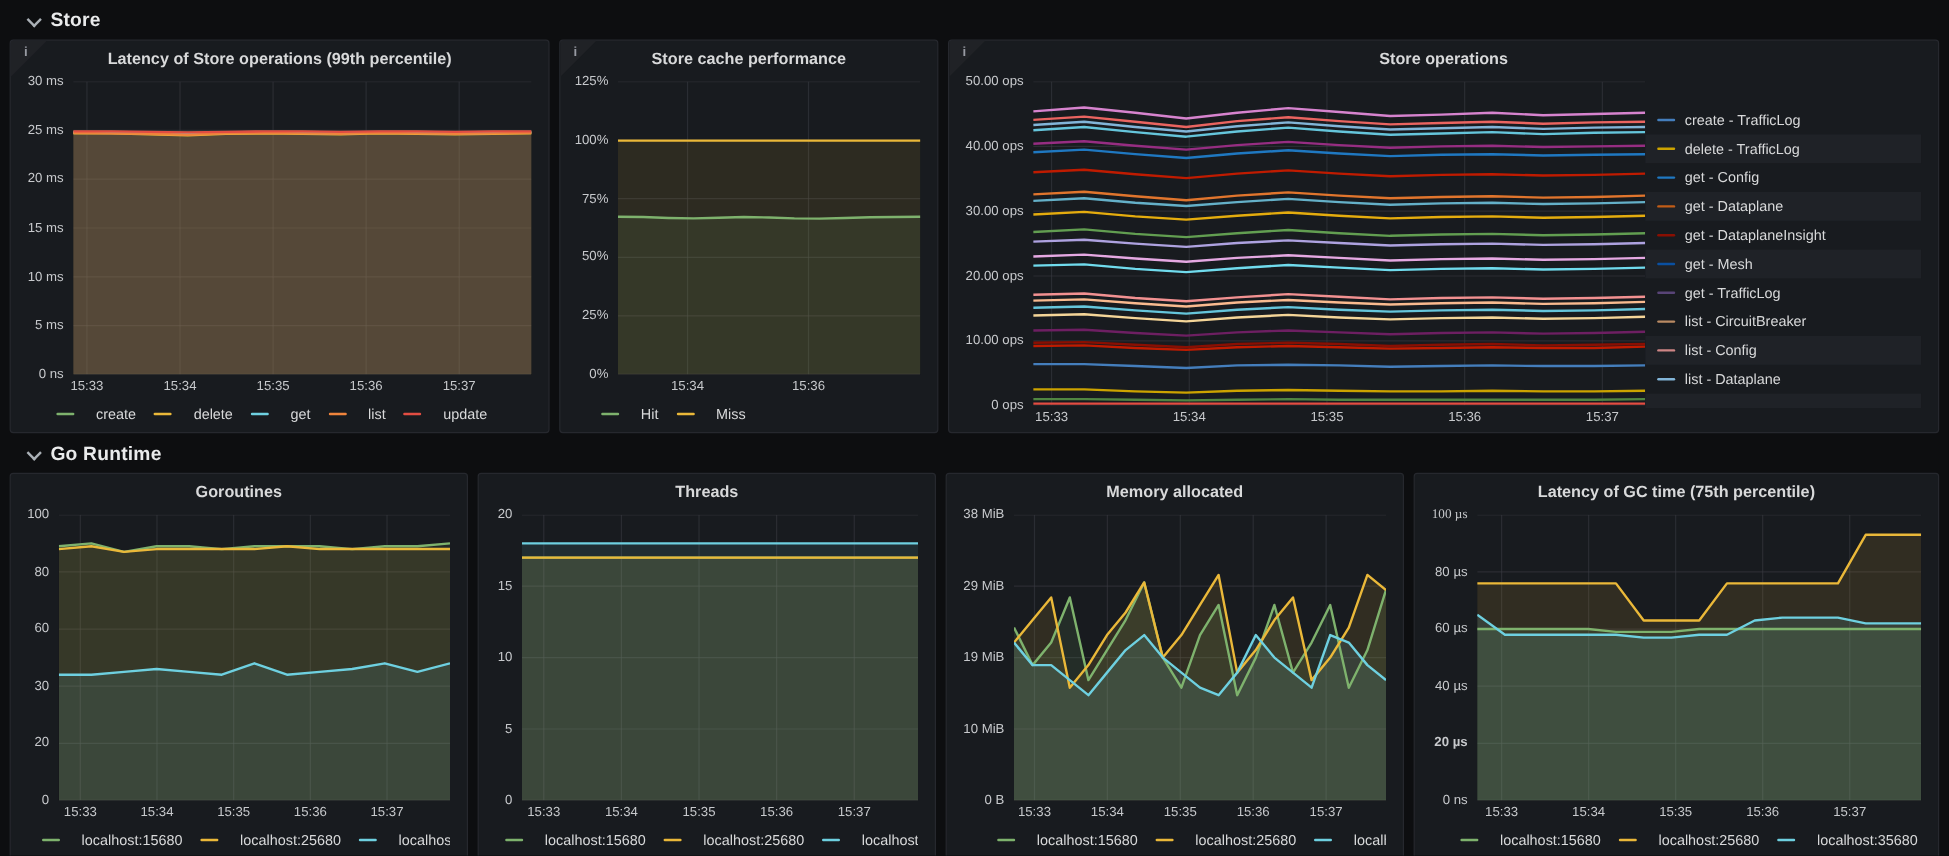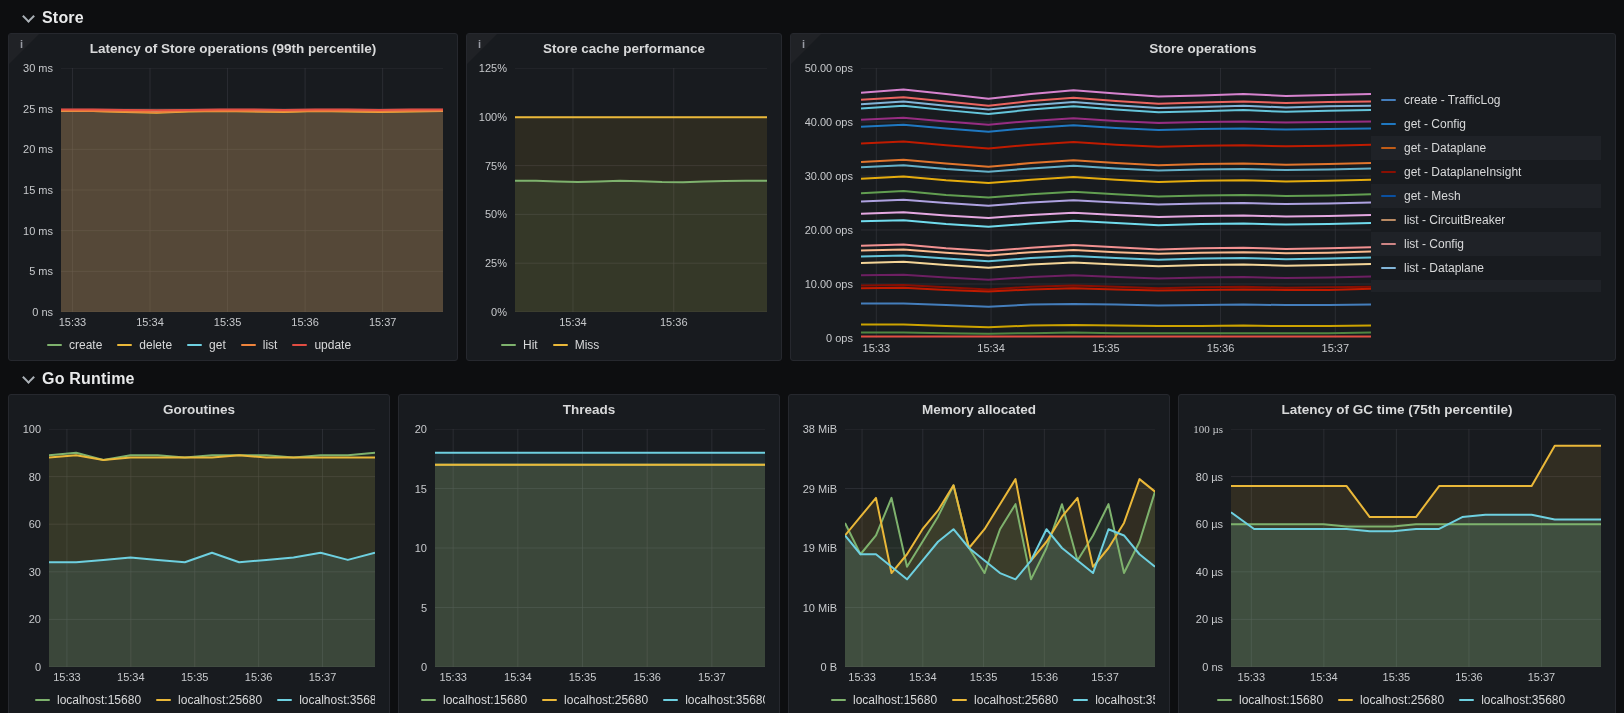--- a/index.html
+++ b/index.html
@@ -251,6 +251,10 @@
                 <div class="lg-line" style="background: rgb(68, 126, 188);"></div>
                 <span>create - TrafficLog</span>
               </div>
+              <div class="lg-row alt">
+                <div class="lg-line" style="background: rgb(204, 163, 0);"></div>
+                <span>delete - TrafficLog</span>
+              </div>
               <div class="lg-row">
                 <div class="lg-line" style="background: rgb(31, 120, 193);"></div>
                 <span>get - Config</span>

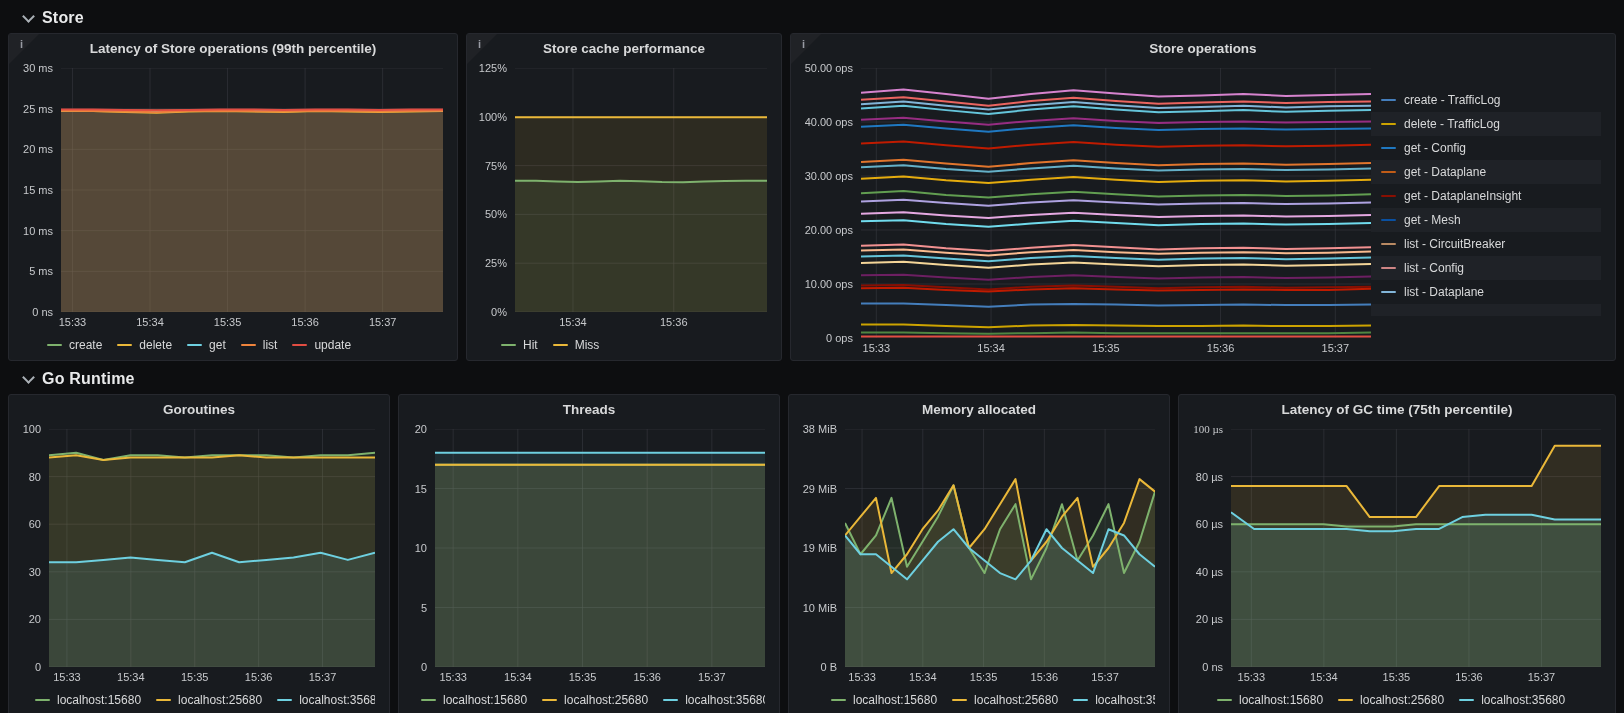--- a/index.html
+++ b/index.html
@@ -272,6 +272,10 @@
                 <span>get - Mesh</span>
               </div>
               <div class="lg-row">
+                <div class="lg-line" style="background: rgb(88, 68, 119);"></div>
+                <span>get - TrafficLog</span>
+              </div>
+              <div class="lg-row">
                 <div class="lg-line" style="background: rgb(185, 138, 99);"></div>
                 <span>list - CircuitBreaker</span>
               </div>

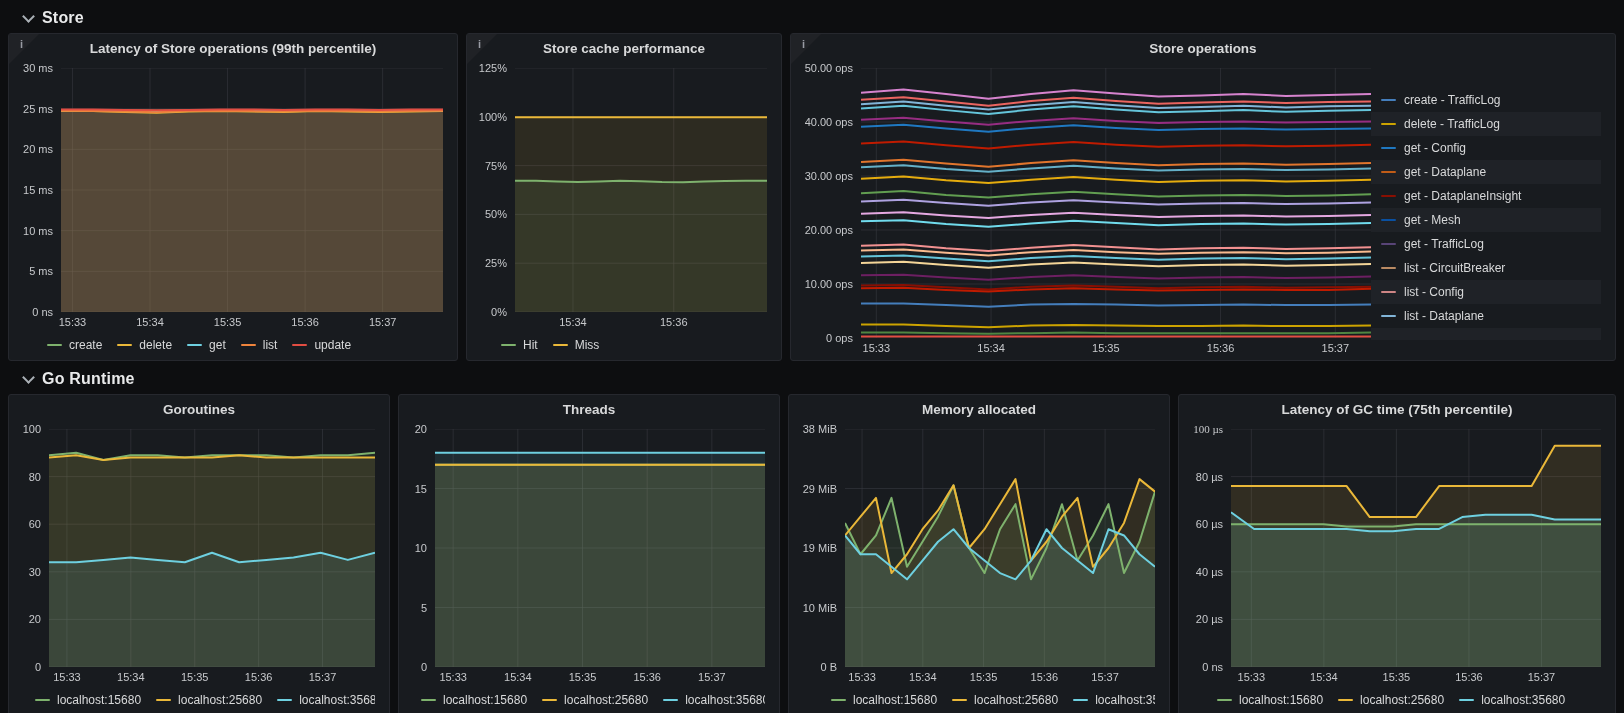--- a/index.html
+++ b/index.html
@@ -32,7 +32,7 @@
   .c-xlab{position:absolute;top:4px;transform:translateX(-50%);font-size:11px;color:#c7c9cc;white-space:nowrap;}
   .c-legend-b{height:26px;flex:none;display:flex;align-items:center;gap:15px;padding-left:20px;
     font-size:12px;color:#d8d9da;overflow:hidden;}
-  .lg-item{display:flex;align-items:center;gap:7px;cursor:pointer;white-space:nowrap;}
+  .lg-item{display:flex;align-items:center;gap:18px;cursor:pointer;white-space:nowrap;}
   .lg-line{width:15px;height:2px;border-radius:1px;flex:none;}
   .c-legend-r{width:230px;flex:none;padding-top:20px;font-size:12px;color:#d8d9da;overflow:hidden;}
   .lg-row{display:flex;align-items:center;gap:8px;height:24px;padding:0 10px;cursor:pointer;white-space:nowrap;}

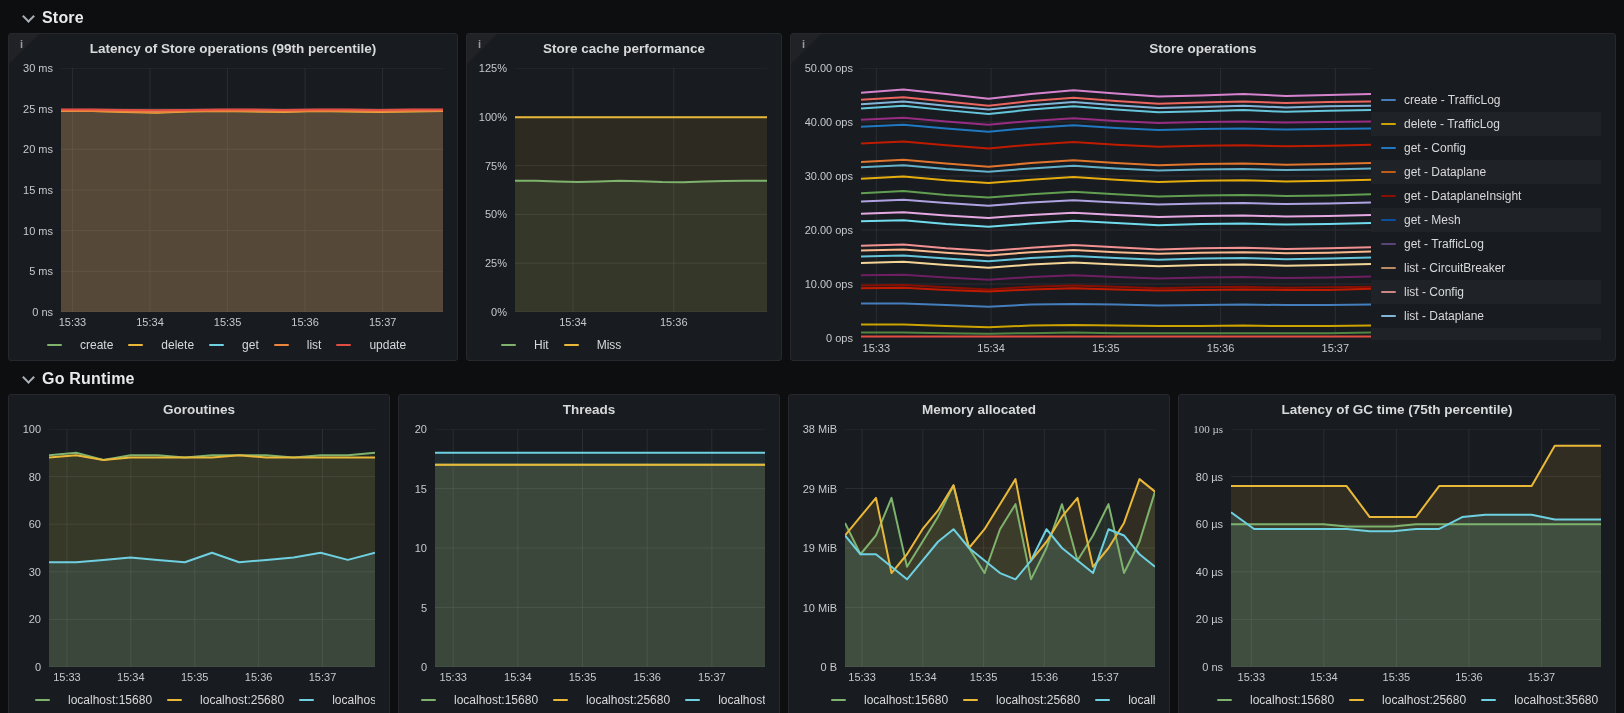--- a/index.html
+++ b/index.html
@@ -487,7 +487,7 @@
               <div class="c-body">
                 <div class="c-yaxis" style="width: 46px;">
                   <div class="c-ylab" style="bottom: 0%;">0 ns</div>
-                  <div class="c-ylab" style="bottom: 20%;">20 µs</div>
+                  <div class="c-ylab" style="bottom: 20%; font-weight: bold;">20 µs</div>
                   <div class="c-ylab" style="bottom: 40%;">40 µs</div>
                   <div class="c-ylab" style="bottom: 60%;">60 µs</div>
                   <div class="c-ylab" style="bottom: 80%;">80 µs</div>

